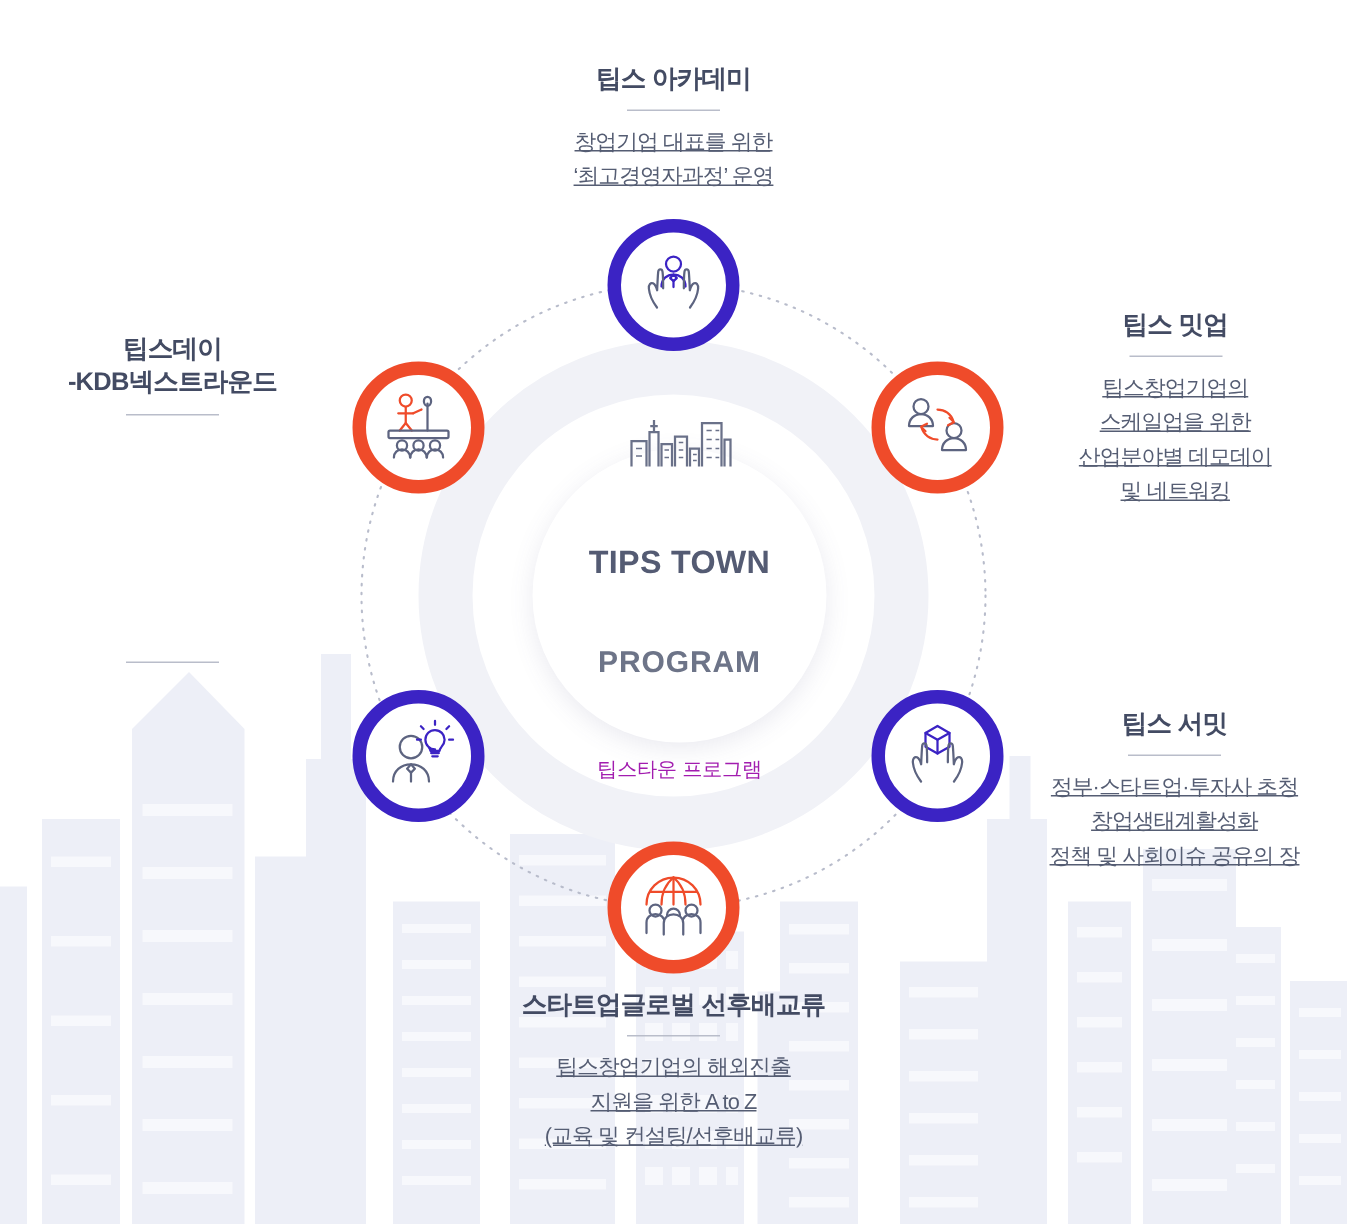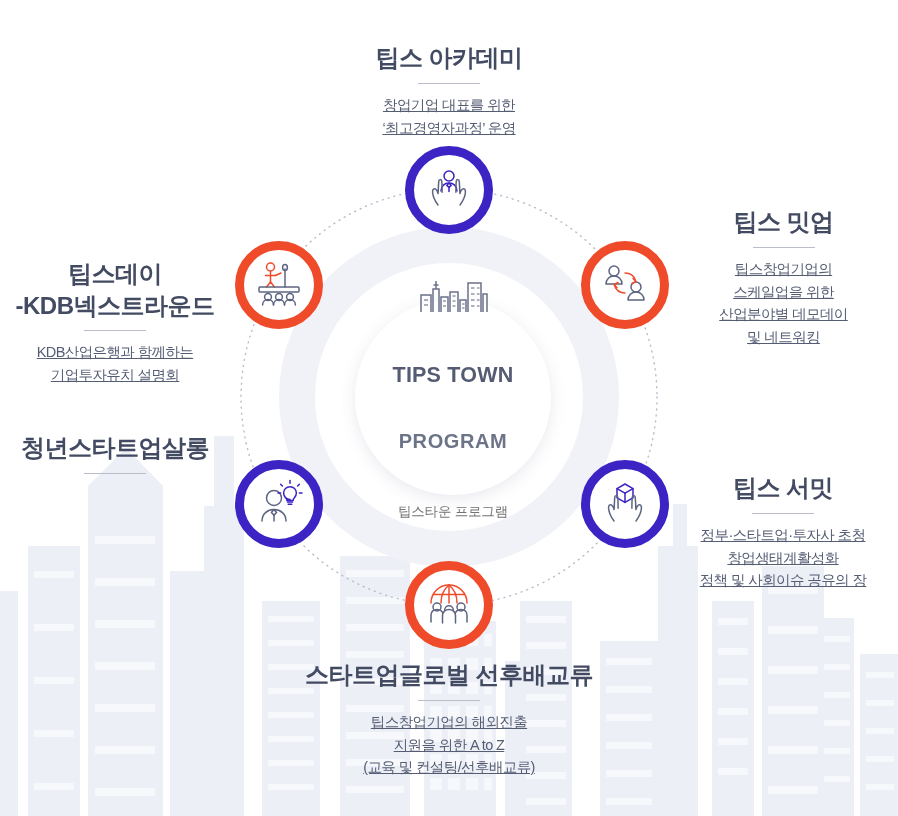--- a/index.html
+++ b/index.html
@@ -115,7 +115,7 @@
     z-index: 6;
   }
   .block .b-title {
-    font-size: 24px;
+    font-size: 17px;
     font-weight: bold;
     color: #434b63;
     line-height: 1.32;

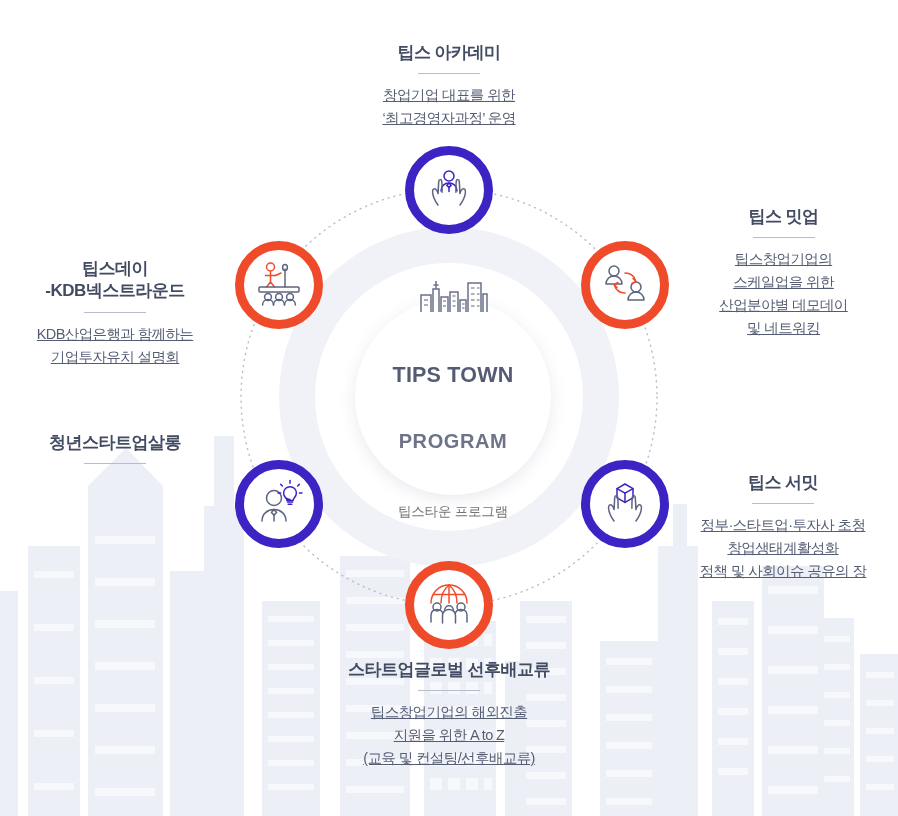--- a/index.html
+++ b/index.html
@@ -147,7 +147,7 @@
   .blk-summit    { left: 672px; top: 472px; width: 222px; }
   .blk-global    { left: 300px; top: 659px; width: 298px; }
   .blk-salon     { left: 6px;   top: 432px; width: 218px; }
-  .blk-tipsday   { left: 2px;   top: 222px; width: 226px; margin-top: 36px; }
+  .blk-tipsday   { left: 2px;   top: 222px; width: 226px; }
 </style>
 </head>
 <body>

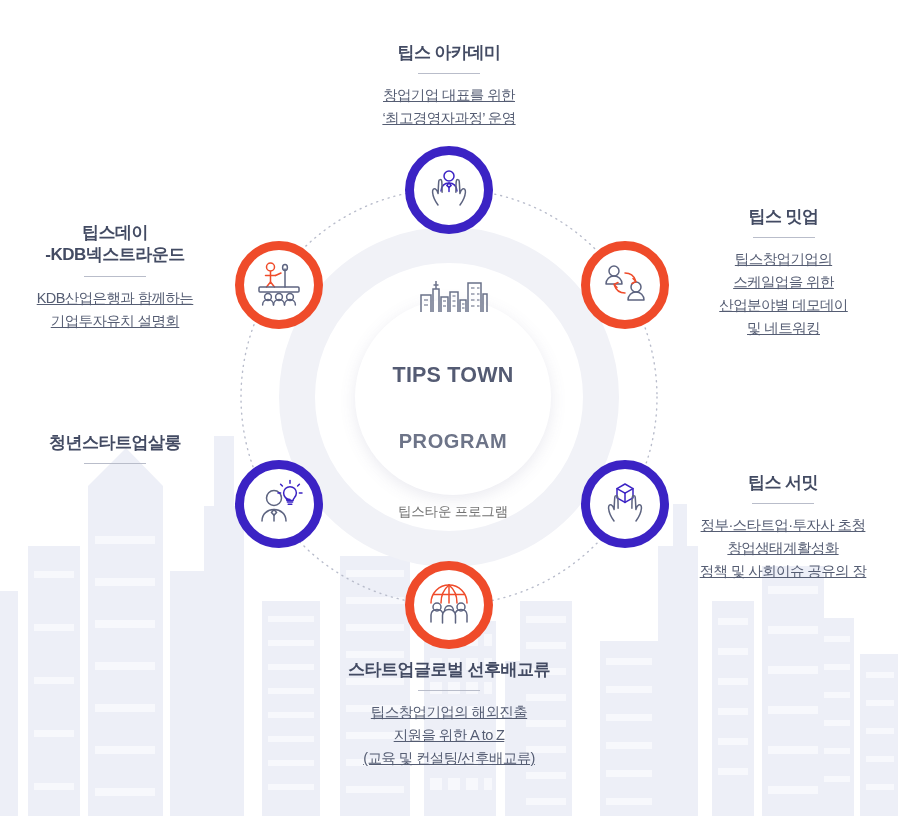--- a/index.html
+++ b/index.html
@@ -464,8 +464,6 @@
     <div class="b-title">팁스데이
 -KDB넥스트라운드</div>
     <div class="divider"></div>
-    <div class="b-desc">KDB산업은행과 함께하는
-기업투자유치 설명회</div>
   </div>
 
 </div>

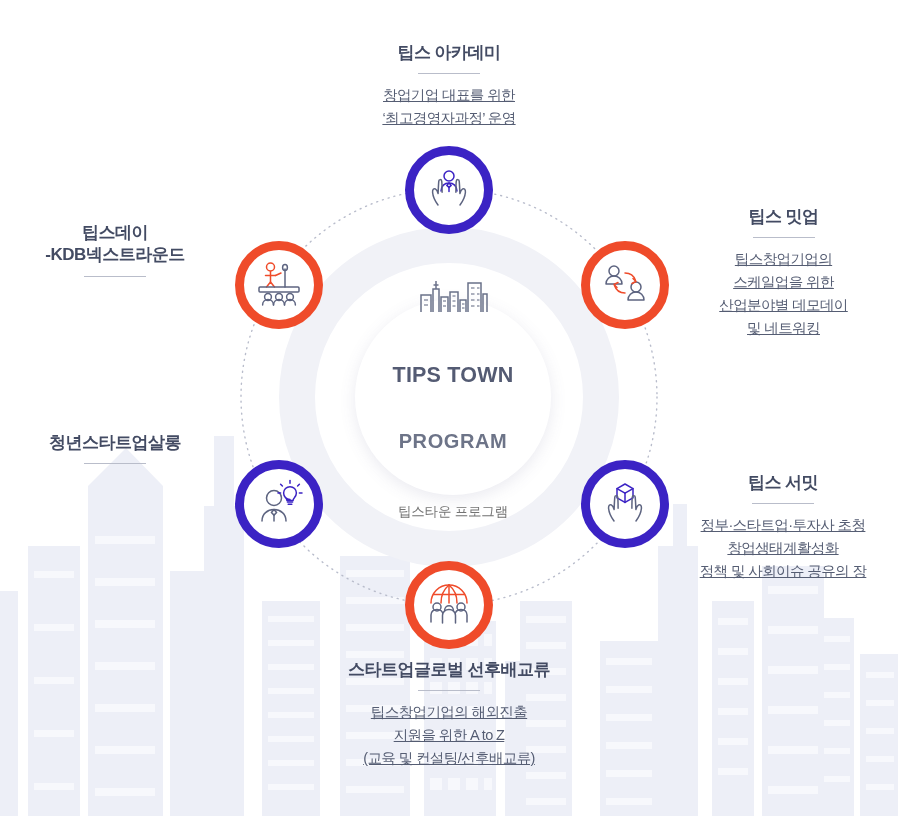--- a/index.html
+++ b/index.html
@@ -456,7 +456,6 @@
   </div>
 
   <div class="block blk-salon al-center">
-    <div class="b-title">청년스타트업살롱</div>
     <div class="divider"></div>
   </div>
 

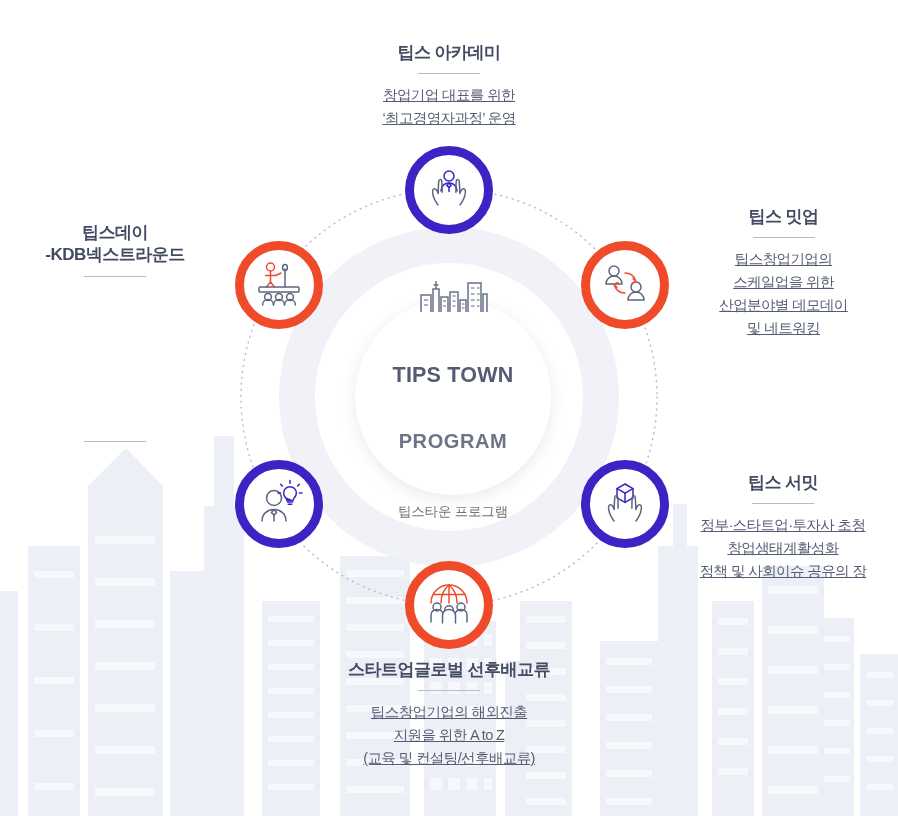--- a/index.html
+++ b/index.html
@@ -81,7 +81,7 @@
   }
   .hub-kr {
     font-size: 13.5px;
-    color: #737373;
+    color: #a21caf;
     margin-top: 9px;
     letter-spacing: -0.2px;
   }

